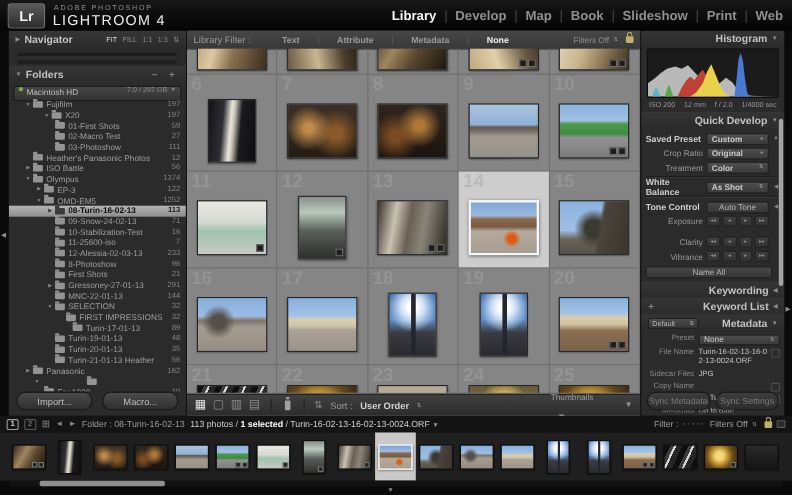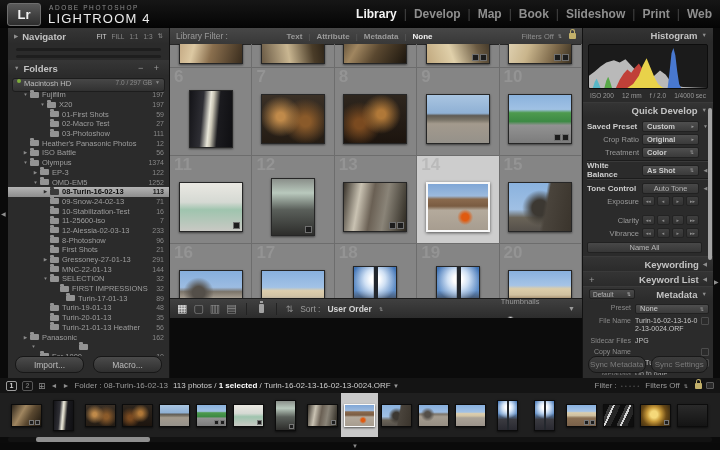--- a/index.html
+++ b/index.html
@@ -52,7 +52,7 @@
   .lbtn{flex:1;height:15px;border-radius:8px;background:linear-gradient(#4b4b4b,#2f2f2f);border:1px solid #171717;
         color:#bcbcbc;font-size:8.5px;display:flex;align-items:center;justify-content:center;}
   
-  #center{position:absolute;left:170px;top:28px;width:412px;height:290px;background:#858585;overflow:hidden;}
+  #center{position:absolute;left:170px;top:28px;width:412px;height:350px;background:#858585;overflow:hidden;}
   #libfilter{position:absolute;left:0;top:0;right:0;height:16px;background:linear-gradient(#474747,#383838);
              border-bottom:1px solid #262626;display:flex;align-items:center;padding:0 6px;font-size:8.5px;color:#9a9a9a;}
   #lf-tabs{position:absolute;left:46%;transform:translateX(-50%);display:flex;gap:6px;align-items:center;font-weight:bold;font-size:8px;}

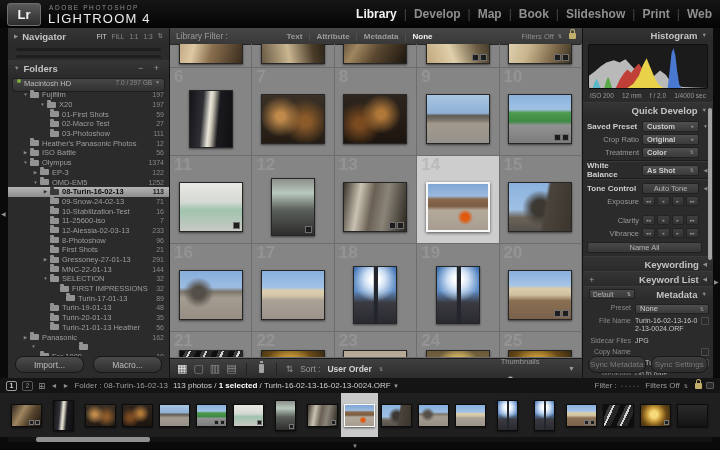--- a/index.html
+++ b/index.html
@@ -55,7 +55,7 @@
   #center{position:absolute;left:170px;top:28px;width:412px;height:350px;background:#858585;overflow:hidden;}
   #libfilter{position:absolute;left:0;top:0;right:0;height:16px;background:linear-gradient(#474747,#383838);
              border-bottom:1px solid #262626;display:flex;align-items:center;padding:0 6px;font-size:8.5px;color:#9a9a9a;}
-  #lf-tabs{position:absolute;left:46%;transform:translateX(-50%);display:flex;gap:6px;align-items:center;font-weight:bold;font-size:8px;}
+  #lf-tabs{position:absolute;left:46%;transform:translateX(-50%);display:flex;gap:16px;align-items:center;font-weight:bold;font-size:8px;}
   #lf-tabs .lftab.active{color:#f2f2f2;}
   #lf-tabs .lfsep{color:#5b5b5b;font-weight:normal;}
   #lf-right{margin-left:auto;display:flex;align-items:center;gap:4px;font-size:7.5px;color:#8f8f8f;}

